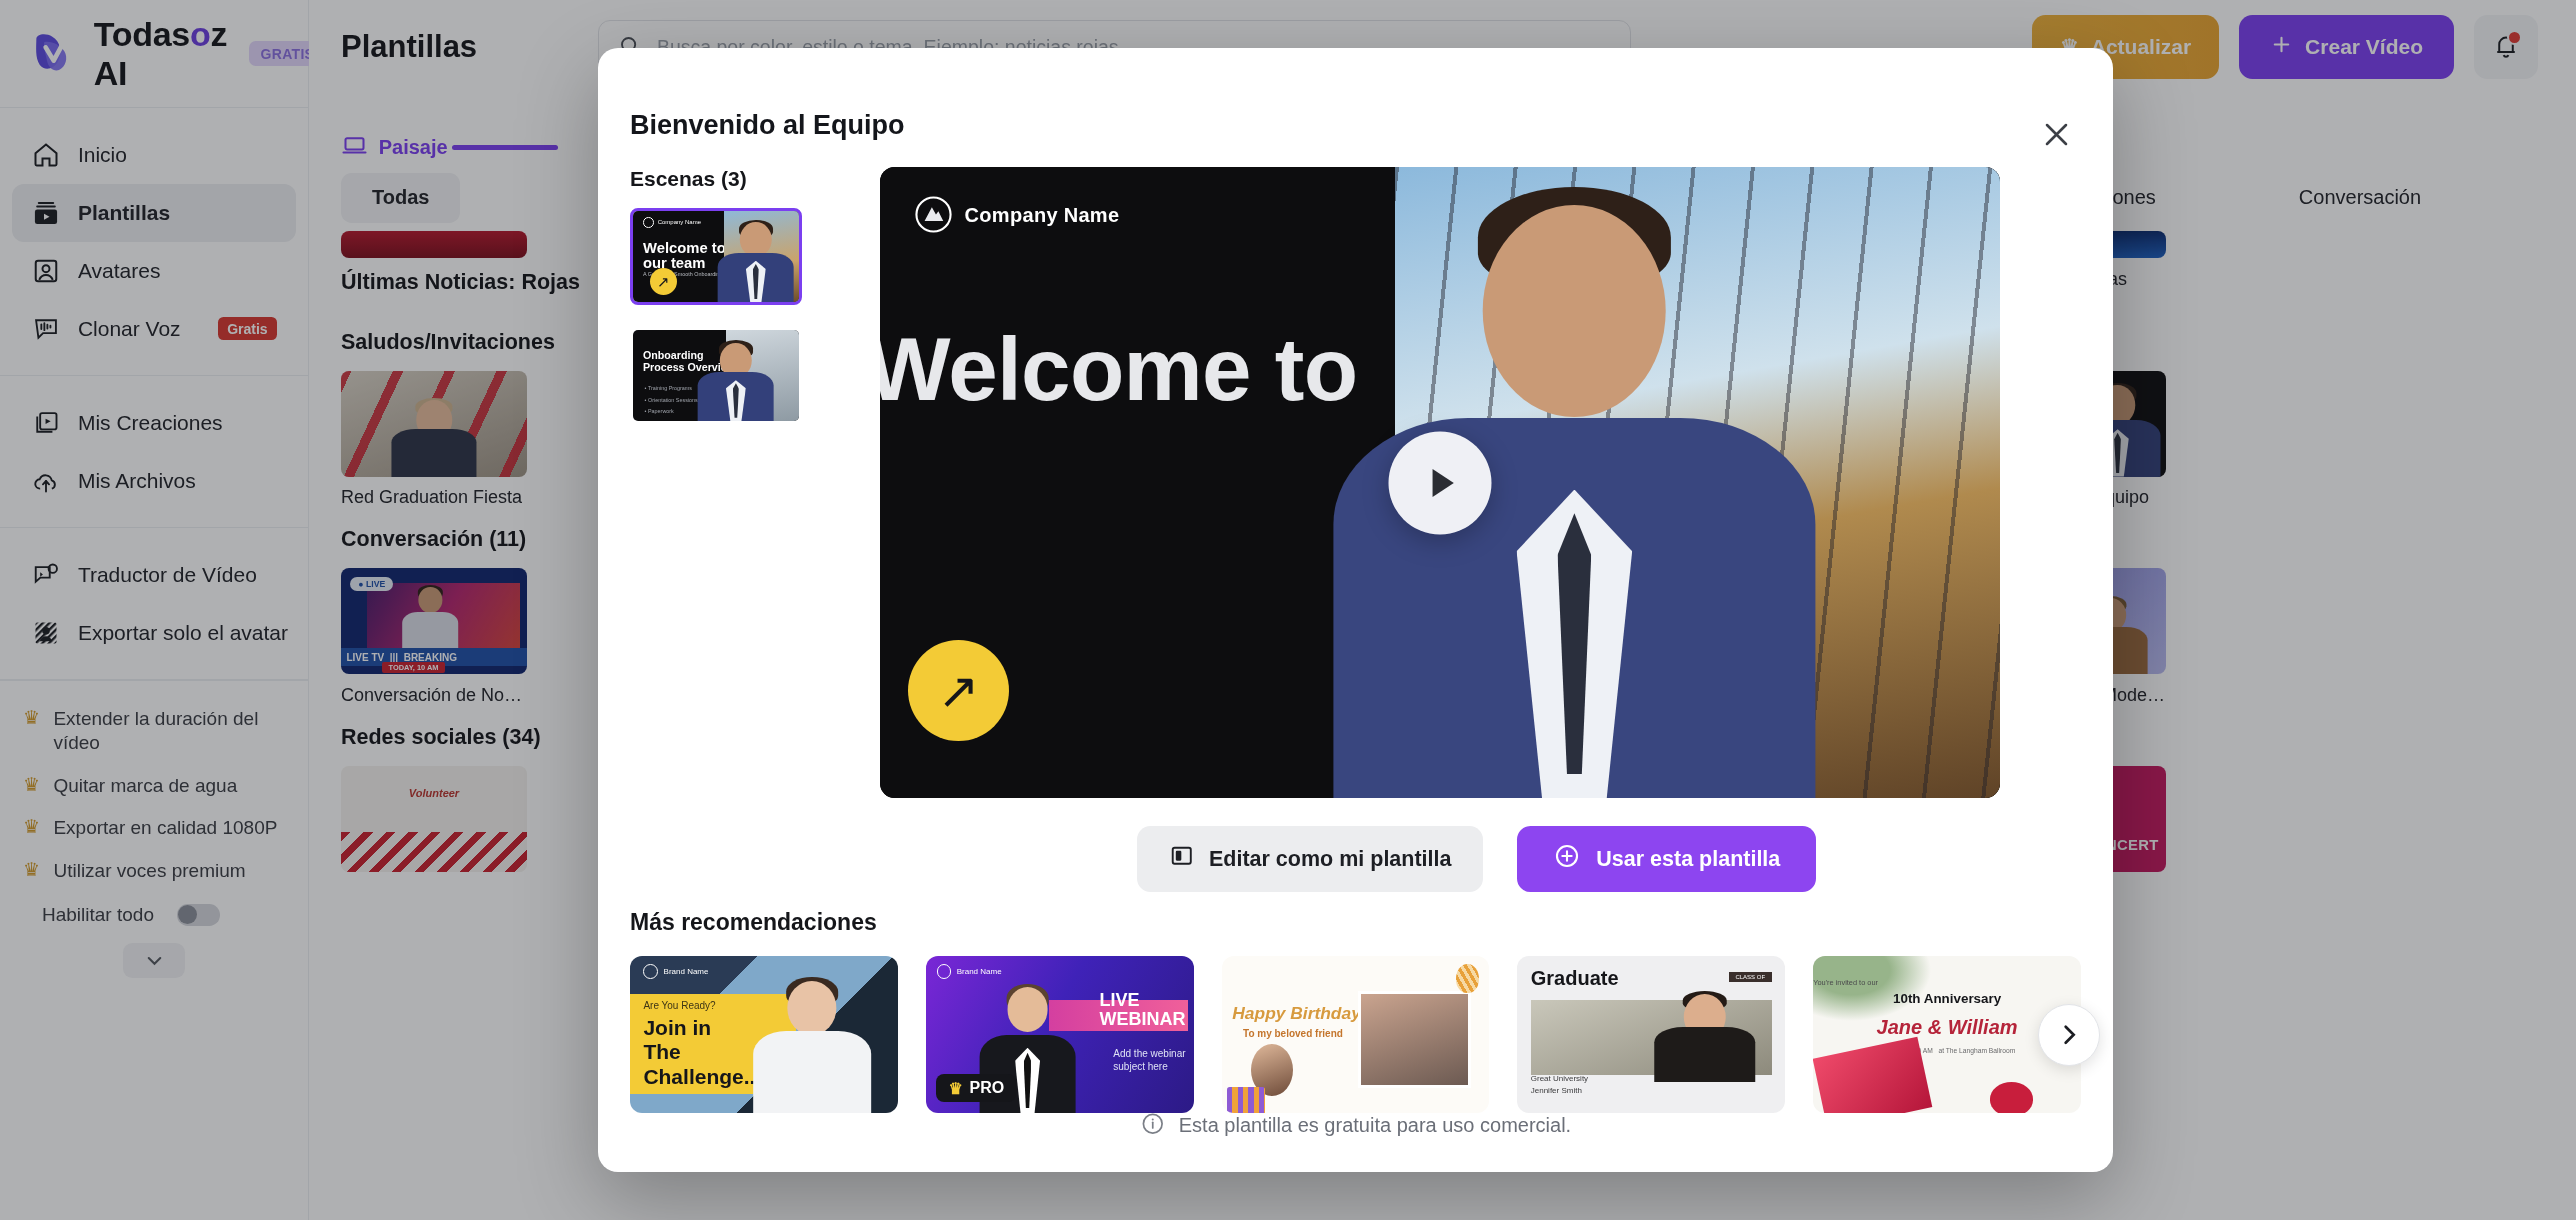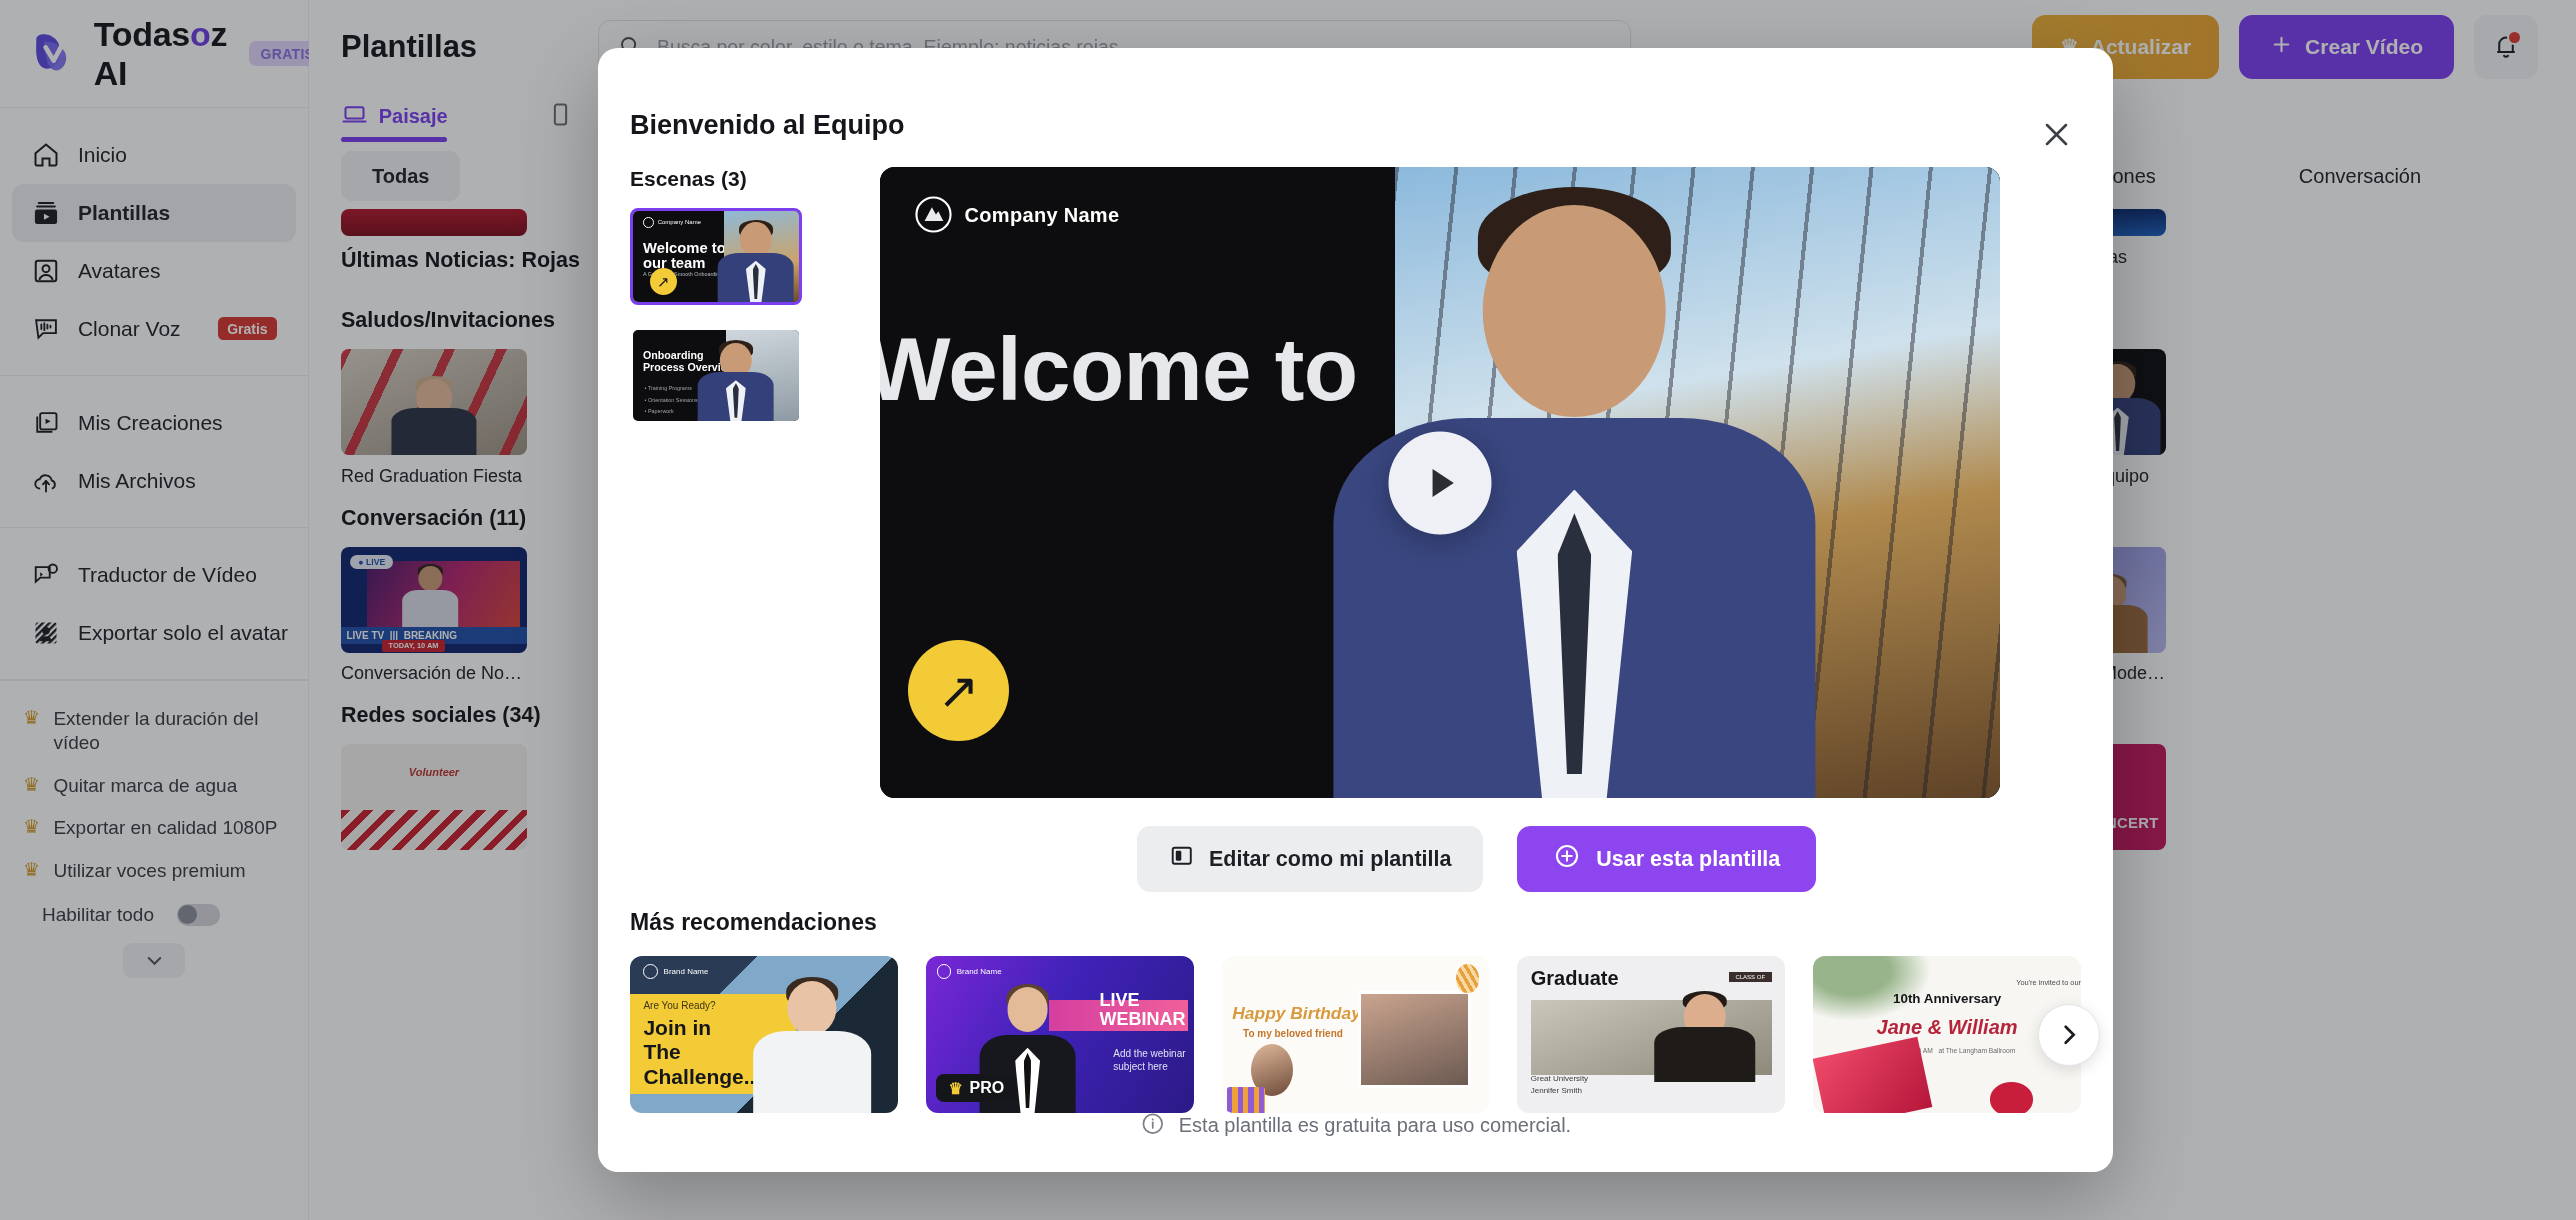--- a/index.html
+++ b/index.html
@@ -95,7 +95,7 @@
 
   
   .orient-tabs { display: flex; align-items: flex-start; gap: 60px; padding: 6.7px 0 0 32px; }
-  .orient-tab { display: flex; flex-direction: column; align-items: center; gap: 4px; cursor: pointer; }
+  .orient-tab { display: flex; flex-direction: row; align-items: center; gap: 4px; cursor: pointer; margin-top: 31px; }
   .orient-top { display: flex; align-items: center; gap: 10.7px; font-size: 20px; color: #6b6f78; font-weight: 700; }
   .orient-tab.sel .orient-top { color: #7b3ff0; }
   .orient-underline { width: 106px; height: 5.4px; border-radius: 2.7px; background: transparent; }

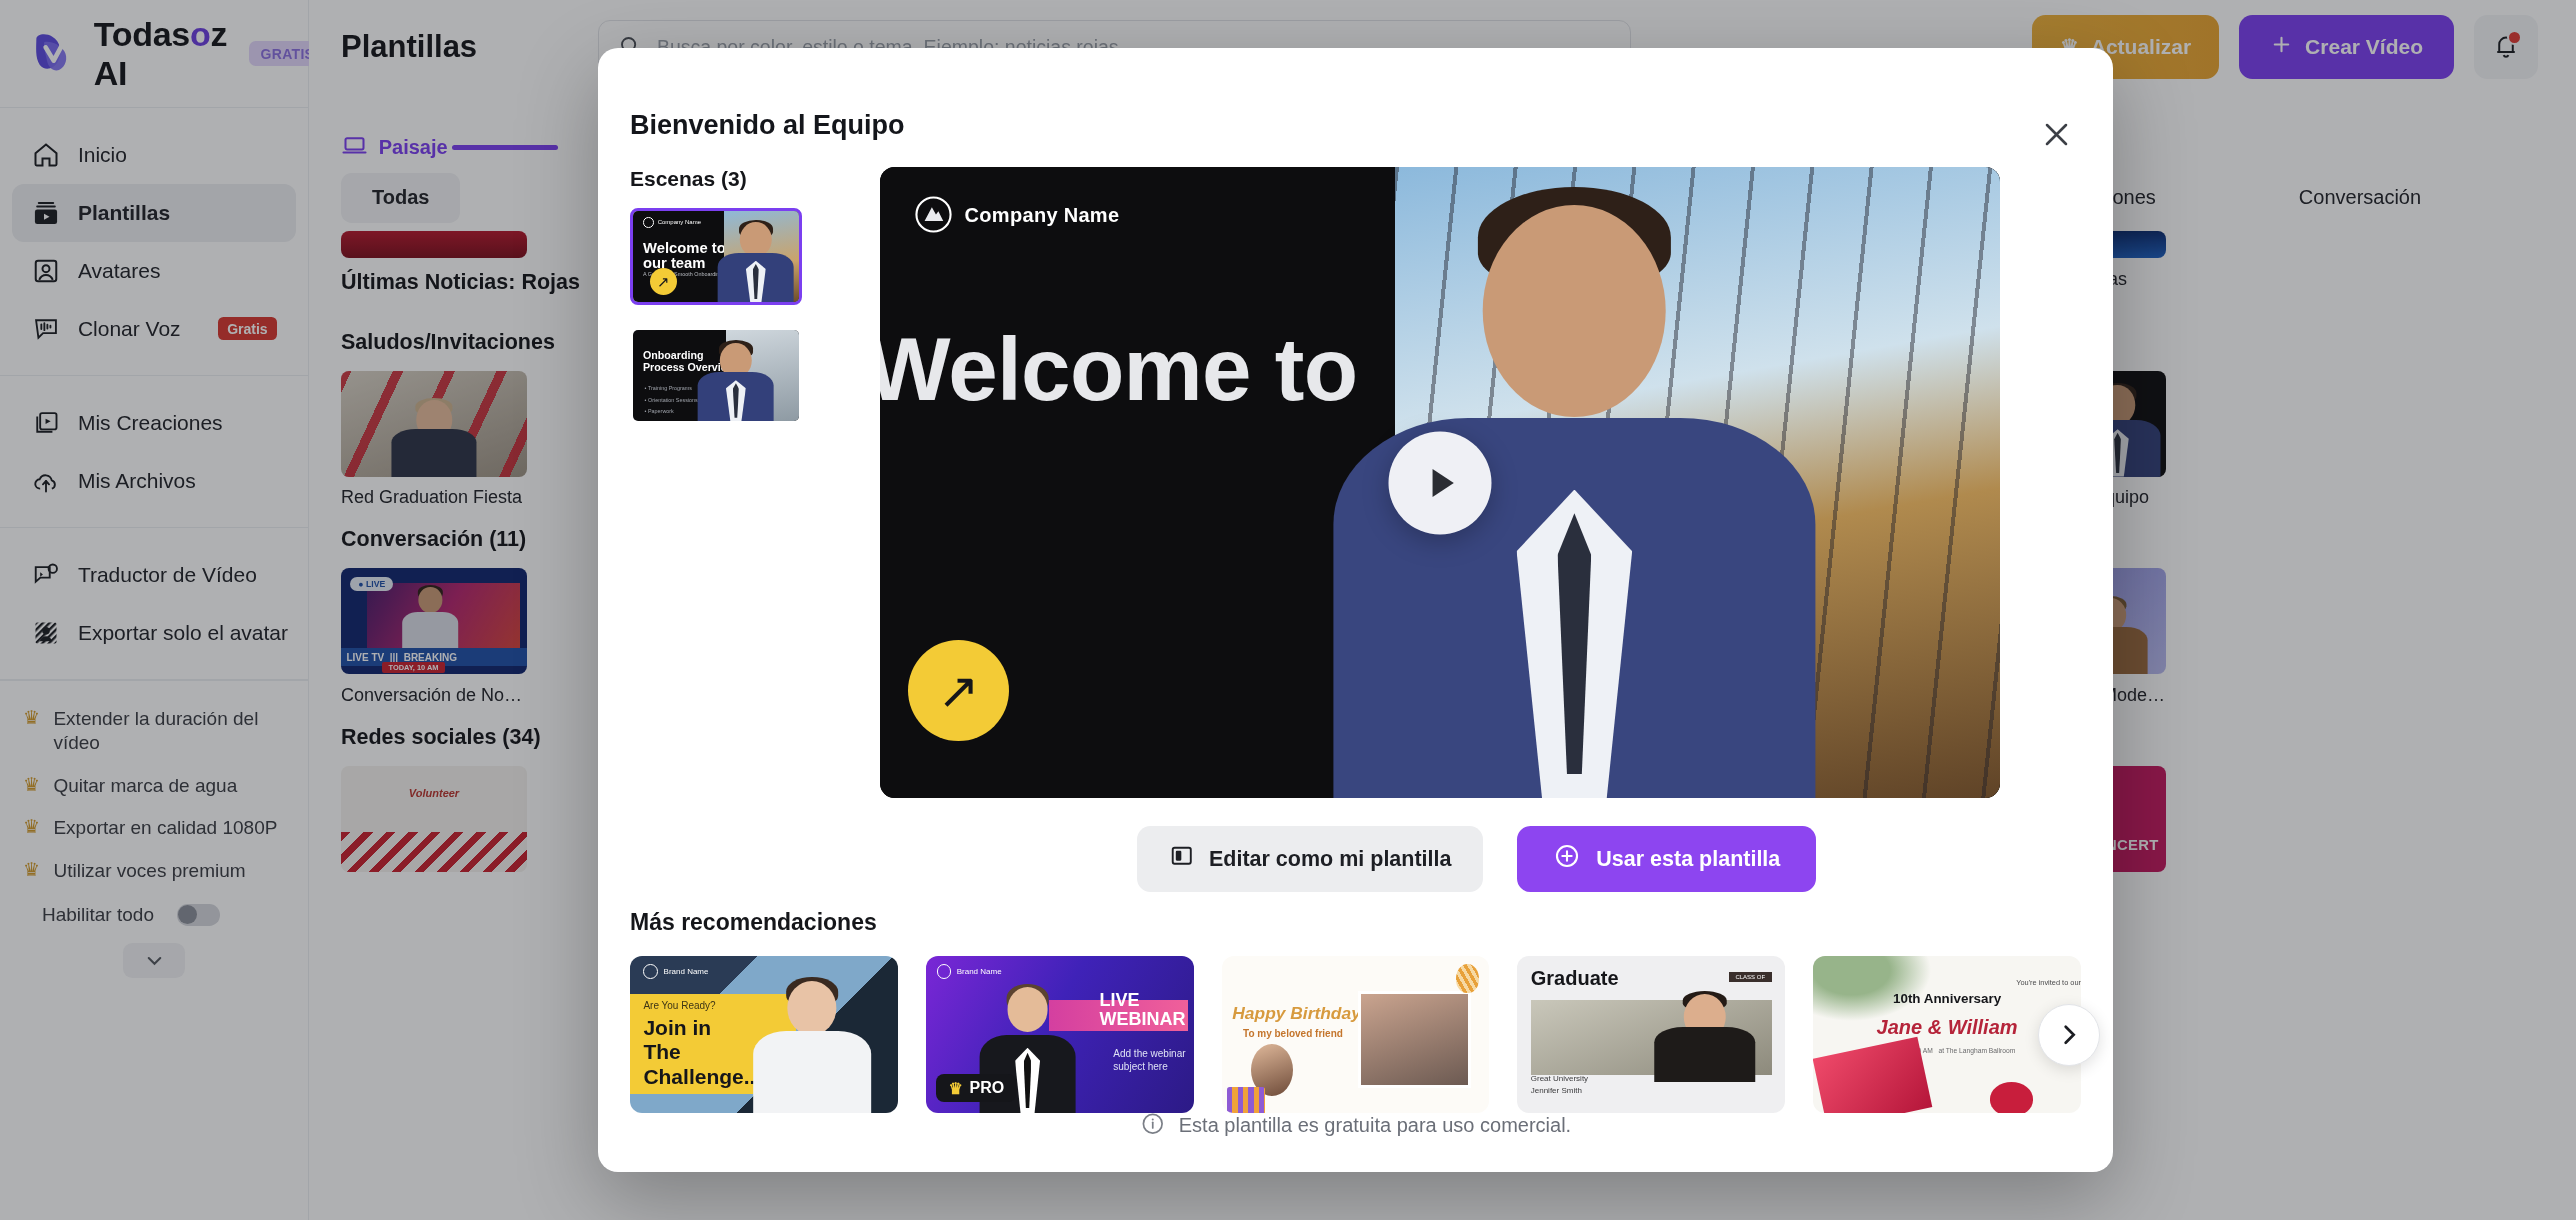--- a/index.html
+++ b/index.html
@@ -760,7 +760,7 @@
         <div class="rec-card">
           <div class="fill" style="background:#f7f6f2"></div>
           <div style="position:absolute;left:0;top:0;width:48%;height:46%;background:radial-gradient(ellipse at 30% 20%,#97b48a 0 30%,transparent 62%)"></div>
-          <div style="position:absolute;left:0;right:0;top:14%;text-align:right;color:#4a4a4c;font-size:7.4px">You're invited to our</div>
+          <div style="position:absolute;left:0;right:0;top:14%;text-align:left;color:#4a4a4c;font-size:7.4px">You're invited to our</div>
           <div style="position:absolute;left:0;right:0;top:22%;text-align:center;color:#15161a;font-size:13.4px;font-weight:800">10th Anniversary</div>
           <div style="position:absolute;left:0;right:0;top:38%;text-align:center;color:#b5243a;font-size:20px;font-style:italic;font-weight:700">Jane &amp; William</div>
           <div style="position:absolute;left:0;right:0;top:58%;text-align:center;color:#6a6a6c;font-size:6.7px">25 June 10:00 AM &nbsp; at The Langham Ballroom</div>

